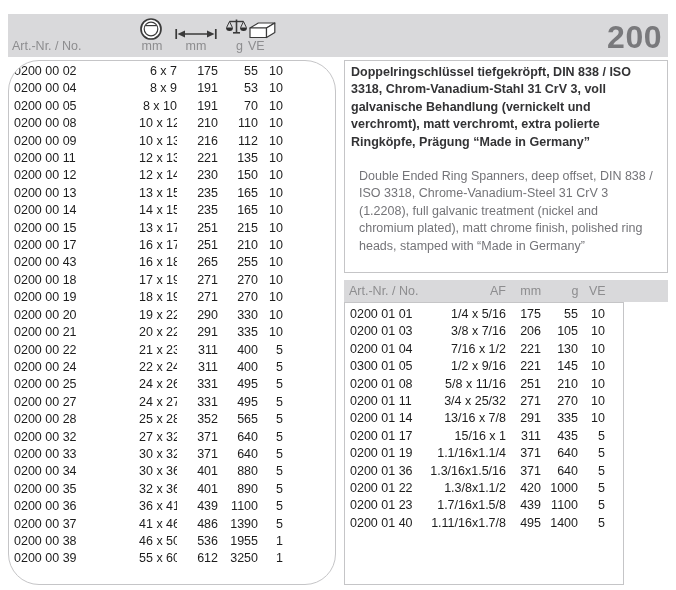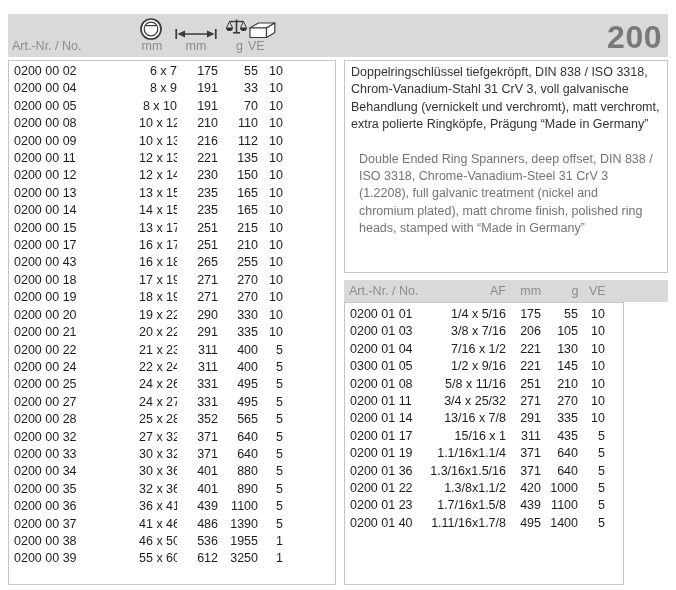--- a/index.html
+++ b/index.html
@@ -27,7 +27,7 @@
   }
   
   .box{position:absolute;background:#fff;border:1px solid #c5c5c7;box-sizing:border-box;}
-  #lbox{left:8px;top:60px;width:328px;height:525px;overflow:hidden;}
+  #lbox{left:8px;top:60px;width:328px;height:525px;overflow:hidden;border-radius:31px;}
   #desc{left:344px;top:60px;width:324px;height:213px;padding:3px 5px 0 6px;overflow:hidden;}
   #desc p{font-size:12.5px;line-height:17.4px;}
   #desc .de{margin:0 0 17px 0;color:#333335;}

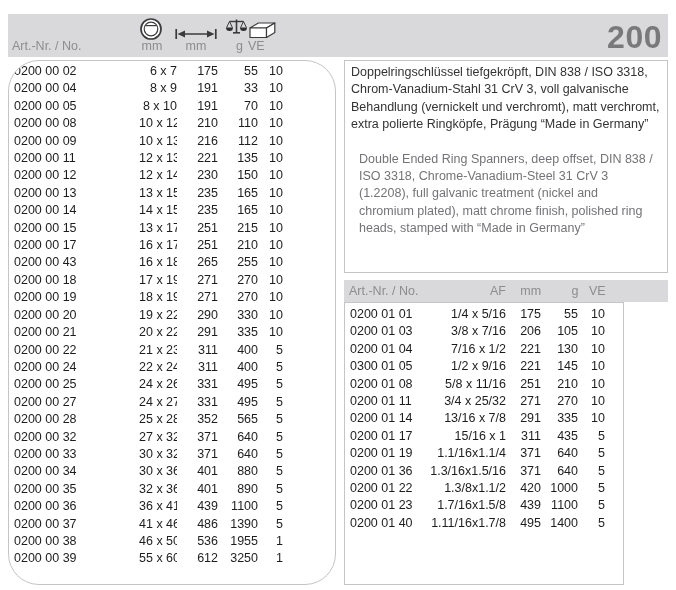--- a/index.html
+++ b/index.html
@@ -30,7 +30,7 @@
   #lbox{left:8px;top:60px;width:328px;height:525px;overflow:hidden;border-radius:31px;}
   #desc{left:344px;top:60px;width:324px;height:213px;padding:3px 5px 0 6px;overflow:hidden;}
   #desc p{font-size:12.5px;line-height:17.4px;}
-  #desc .de{margin:0 0 17px 0;color:#333335;}
+  #desc .de{margin:0 0 17px 0;color:#333335;font-weight:bold;}
   #desc .en{margin:8px;color:#747478;}
   #rband{position:absolute;left:344px;top:280px;width:324px;height:22px;background:#d9d9db;}
   #rbox{left:344px;top:302px;width:280px;height:283px;overflow:hidden;}

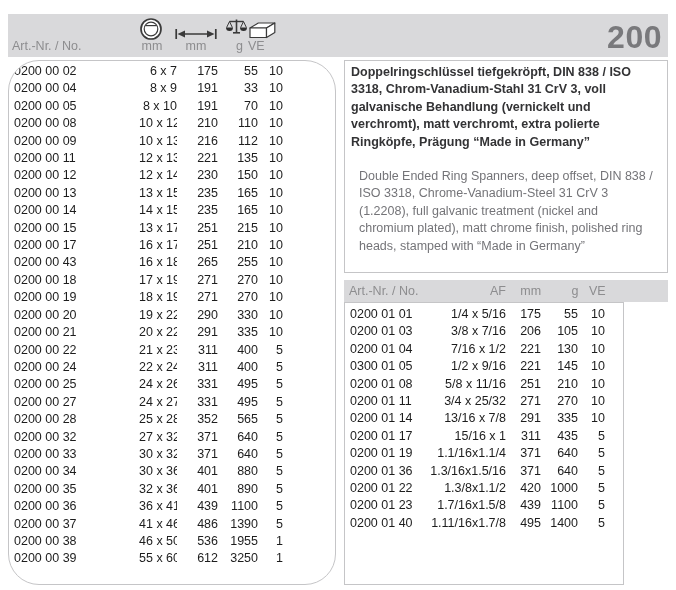--- a/index.html
+++ b/index.html
@@ -122,7 +122,7 @@
           <td class="c1">0200 00 04</td>
           <td class="r">8 x 9</td>
           <td class="r">191</td>
-          <td class="r">33</td>
+          <td class="r">53</td>
           <td class="r">10</td>
           <td></td>
         </tr>

